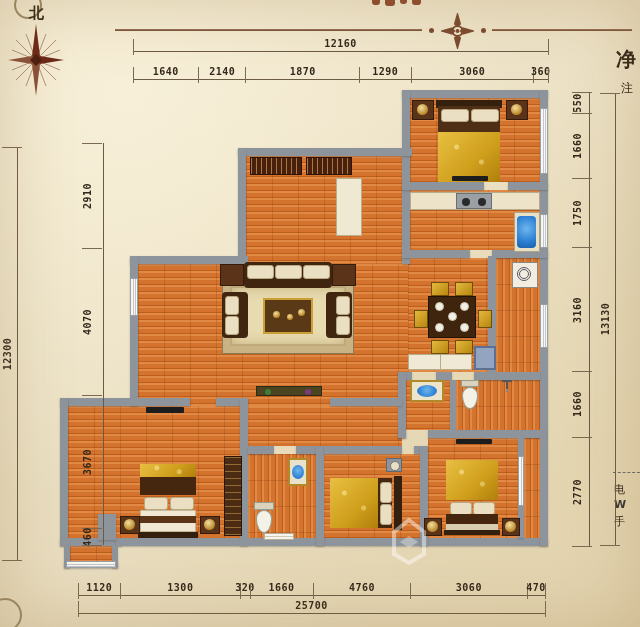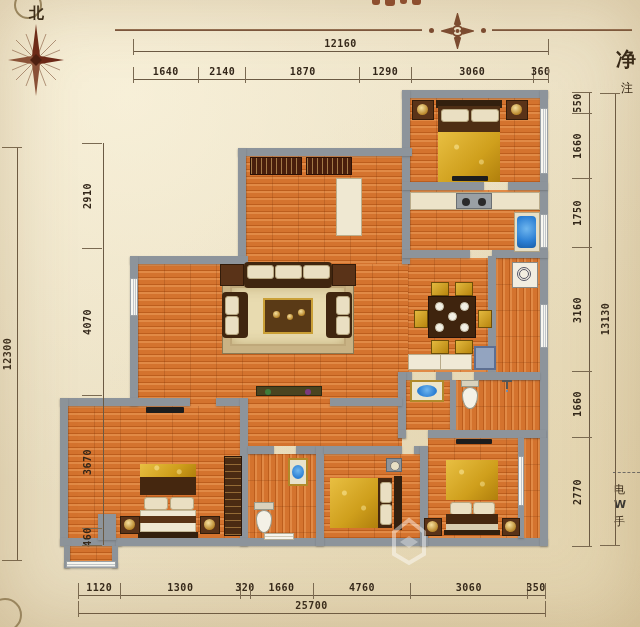--- a/index.html
+++ b/index.html
@@ -352,7 +352,7 @@
       <div class="tick" style="left: calc(71.2306% - 0.5px); top: 3px; width: 1px; height: 16px;"></div>
       <span class="dlabel" style="left: 83.7001%; bottom: 5px; transform: translateX(-50%);">3060</span>
       <div class="tick" style="left: calc(96.1695% - 0.5px); top: 3px; width: 1px; height: 16px;"></div>
-      <span class="dlabel" style="left: 98.0848%; bottom: 5px; transform: translateX(-50%);">350</span>
+      <span class="dlabel" style="left: 98.0848%; bottom: 5px; transform: translateX(-50%);">470</span>
       <div class="tick" style="left: calc(100% - 0.5px); top: 3px; width: 1px; height: 16px;"></div>
     </div>
     <div class="dim" style="left: 78px; top: 598px; width: 467px; height: 18px;">

